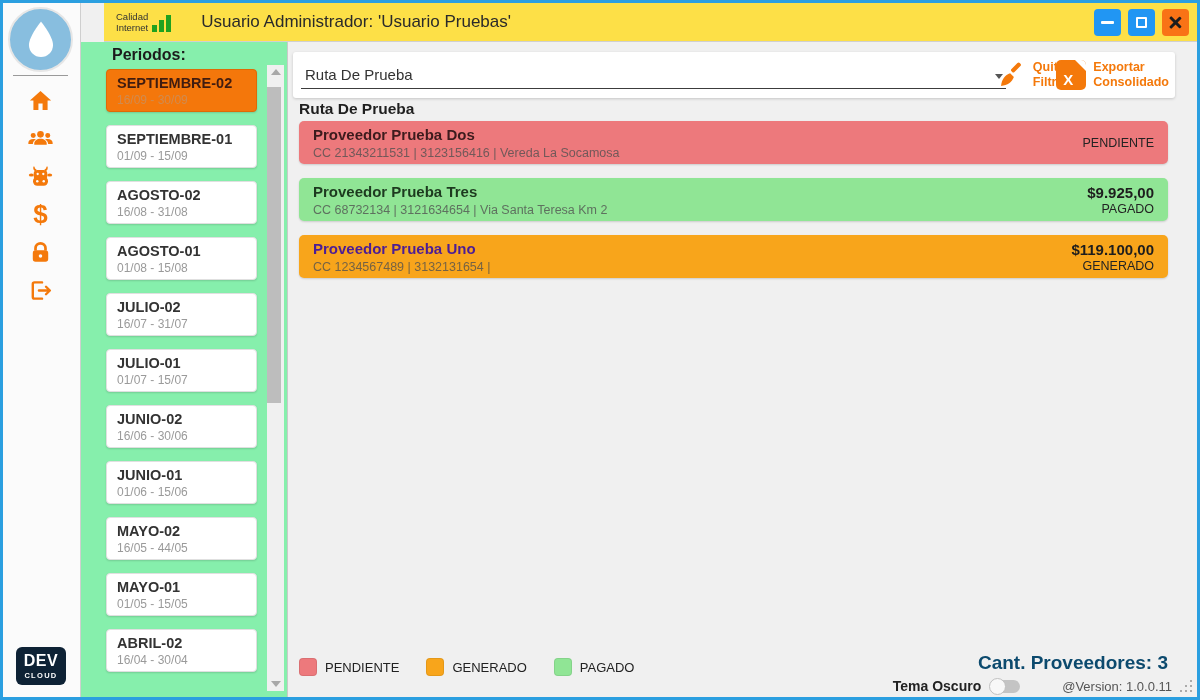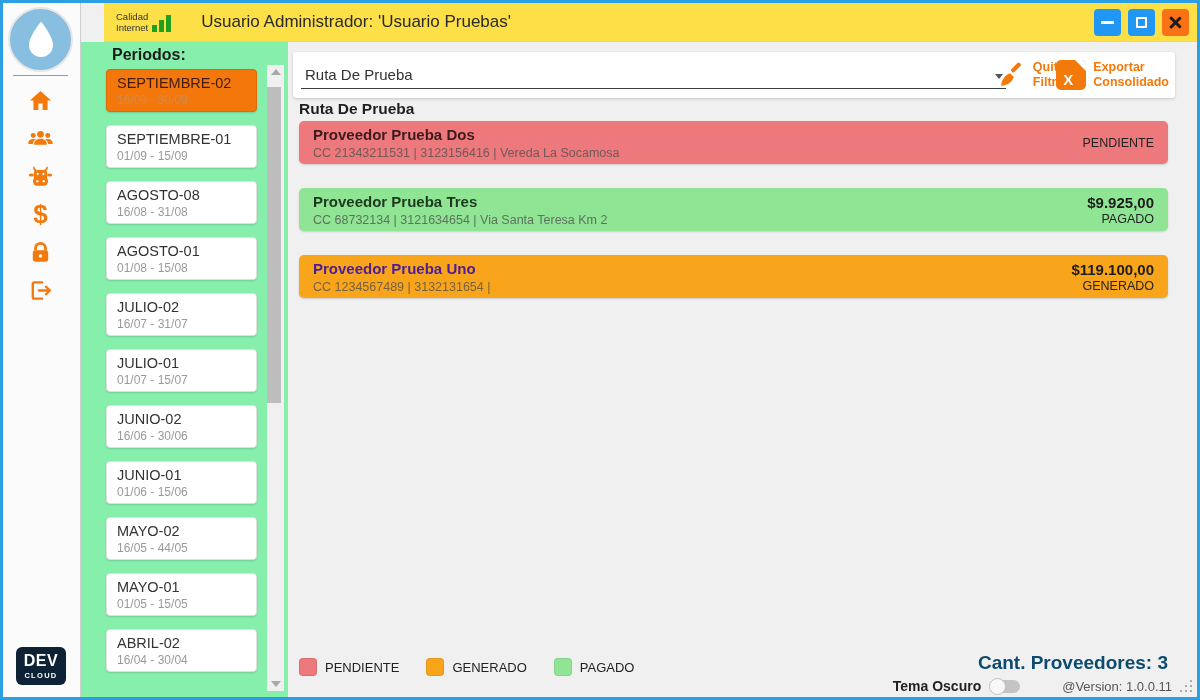--- a/index.html
+++ b/index.html
@@ -60,7 +60,7 @@
   .period { background:#fff; border:1px solid #e0e0e0; border-radius:4px;
             box-shadow:0 1px 2px rgba(0,0,0,.14); padding:5px 10px 6px;
             height:43px; margin-bottom:13px; cursor:pointer; }
-  .period-name { font-size:14.5px; font-weight:normal; color:#333; }
+  .period-name { font-size:14.5px; font-weight:bold; color:#333; }
   .period-range { font-size:12px; color:#9a9a9a; margin-top:2px; }
   .period.selected { background:#F4770B; border-color:#e06a05; }
   .period.selected .period-name { color:#401c10; }

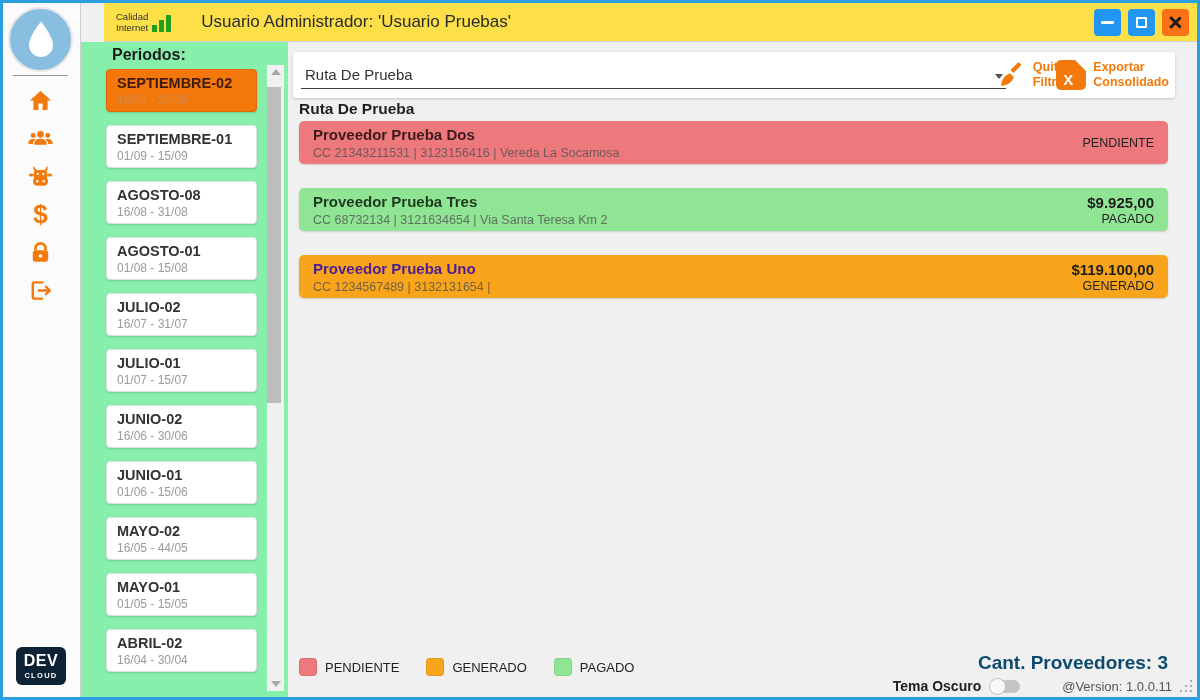--- a/index.html
+++ b/index.html
@@ -102,7 +102,7 @@
   .content-heading { position:absolute; left:10px; top:58px; font-size:15.5px;
                      font-weight:bold; color:#1f1f1f; }
   .cards { position:absolute; left:10px; top:79px; right:29px; }
-  .pcard { position:relative; border-radius:5px; height:43px; margin-bottom:24px;
+  .pcard { position:relative; border-radius:5px; height:43px; margin-bottom:14px;
            padding:5px 14px; box-shadow:0 1px 2px rgba(0,0,0,.15); cursor:pointer; }
   .pcard.pendiente { background:#ED797C; }
   .pcard.pagado    { background:#90E595; }

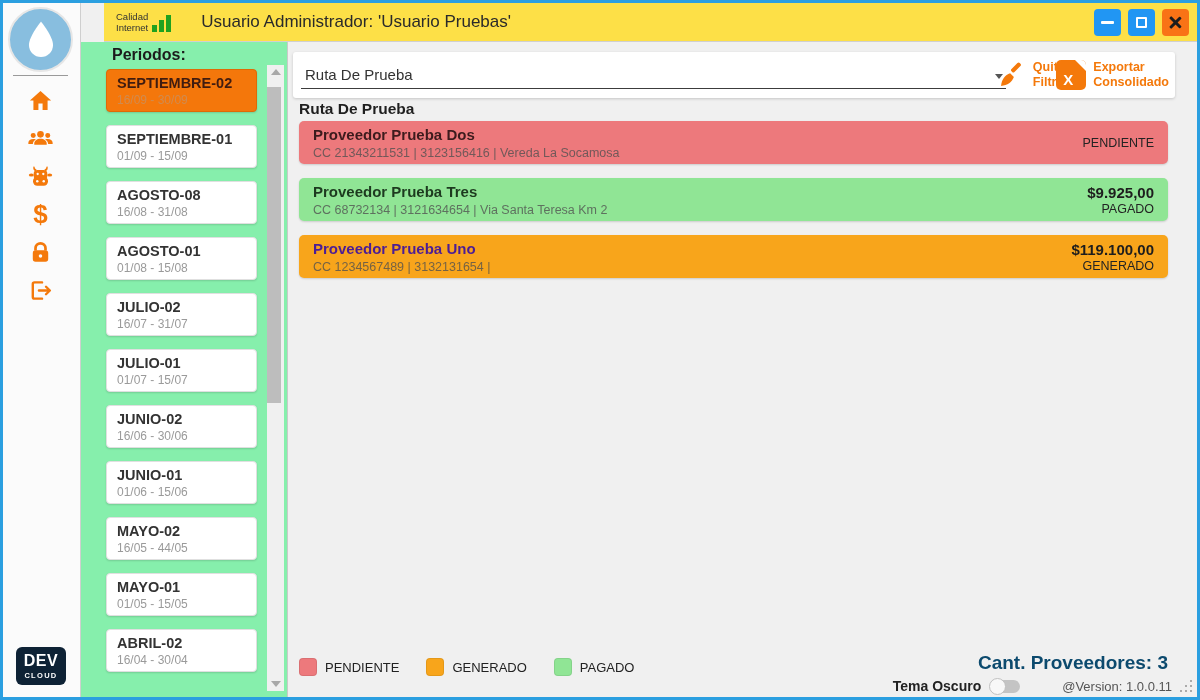--- a/index.html
+++ b/index.html
@@ -249,7 +249,7 @@
         <div class="period-range">01/09 - 15/09</div>
       </div>
       <div class="period">
-        <div class="period-name">AGOSTO-08</div>
+        <div class="period-name">AGOSTO-02</div>
         <div class="period-range">16/08 - 31/08</div>
       </div>
       <div class="period">

